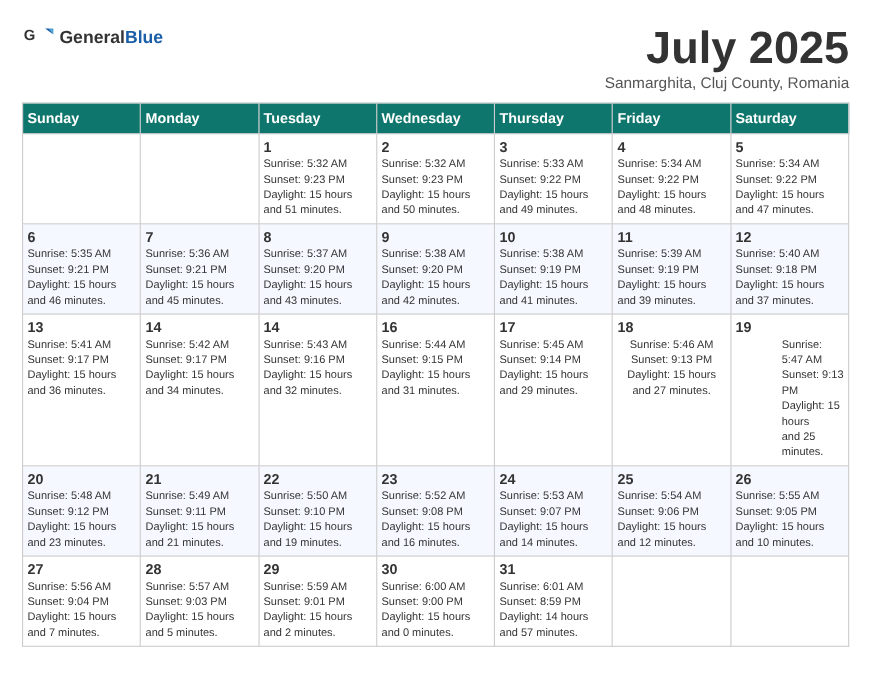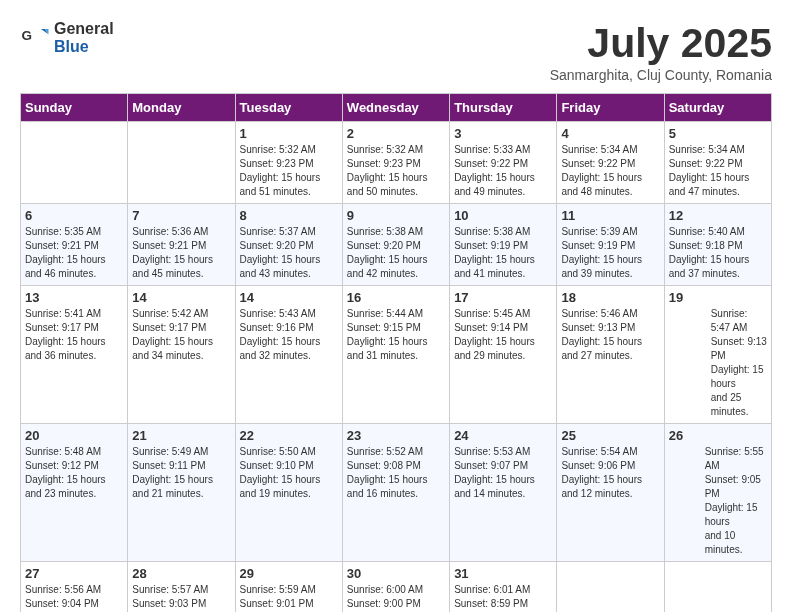--- a/index.html
+++ b/index.html
@@ -23,7 +23,7 @@
     }
     .logo-text {
       display: flex;
-      flex-direction: column;
+      flex-direction: row;
       line-height: 1.1;
     }
     .logo-general {

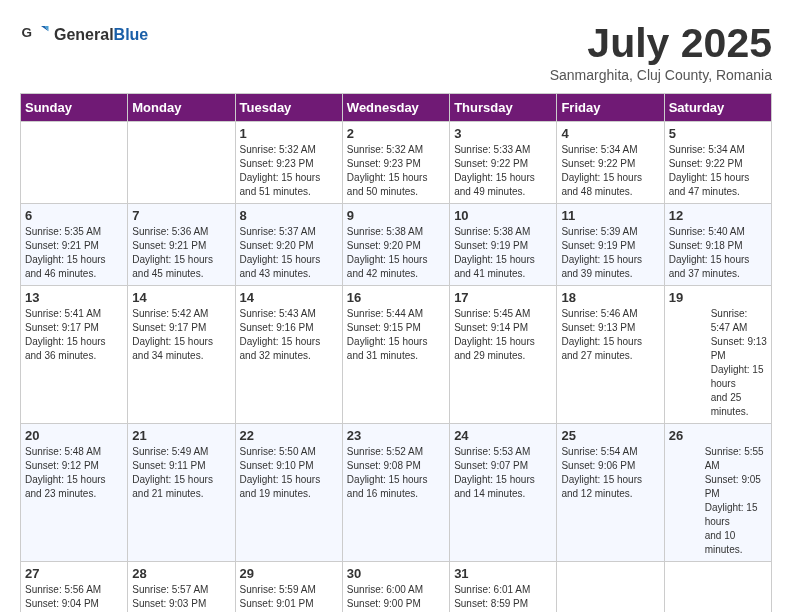--- a/index.html
+++ b/index.html
@@ -96,7 +96,7 @@
       background: #fff;
     }
     tr:first-child th {
-      background-color: #701a75;
+      background-color: #0f766e;
     }
   </style>
 </head>

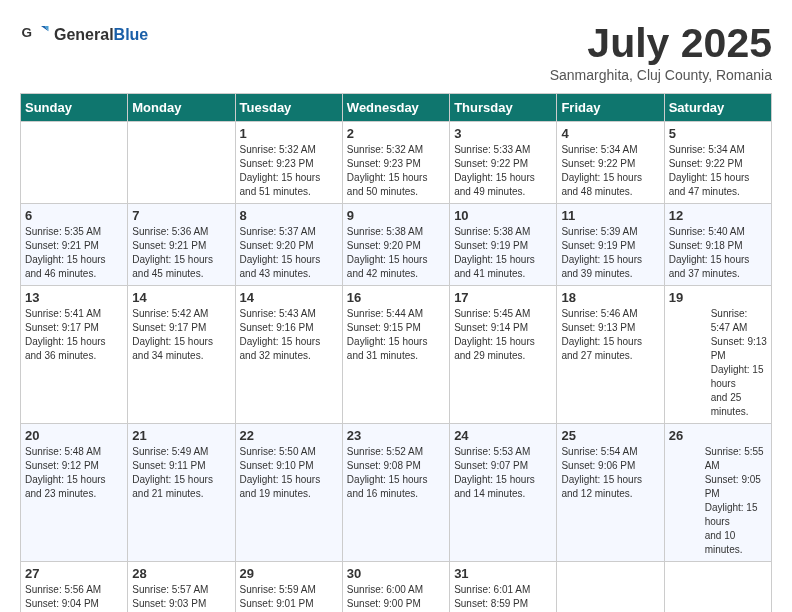--- a/index.html
+++ b/index.html
@@ -261,7 +261,7 @@
         </td>
         <td>
           <span class="day-num">18</span>
-          <div class="day-info" style="white-space: pre-line;">Sunrise: 5:46 AM
+          <div class="day-info" style="white-space: pre-line; text-align: center;">Sunrise: 5:46 AM
 Sunset: 9:13 PM
 Daylight: 15 hours
 and 27 minutes.</div>

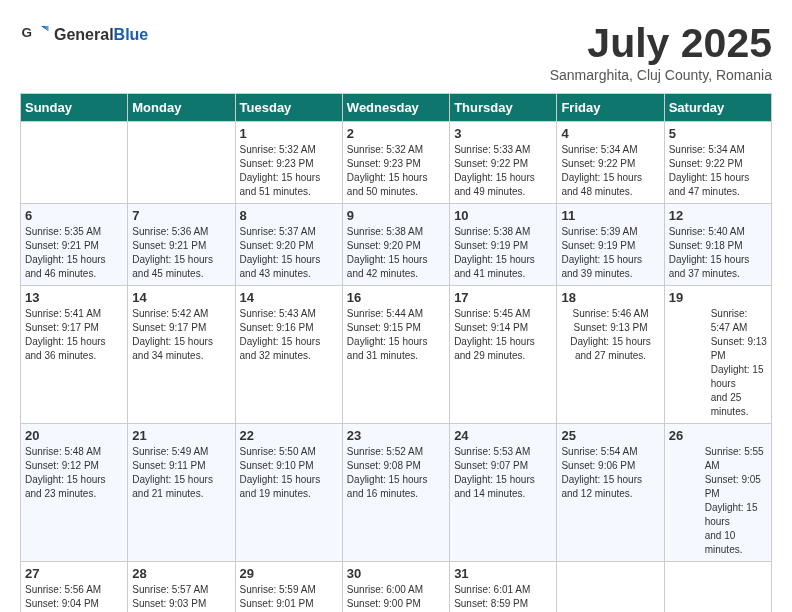--- a/index.html
+++ b/index.html
@@ -319,7 +319,7 @@
         </td>
         <td>
           <span class="day-num">26</span>
-          <div class="day-info" style="white-space: pre-line; margin-left: 36px;">Sunrise: 5:55 AM
+          <div class="day-info" style="white-space: pre-line;">Sunrise: 5:55 AM
 Sunset: 9:05 PM
 Daylight: 15 hours
 and 10 minutes.</div>

